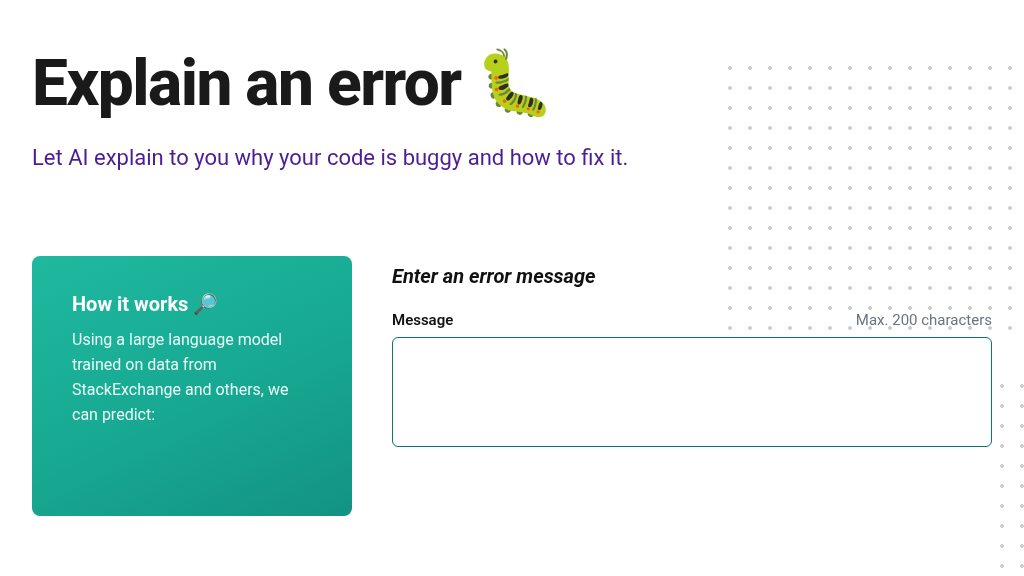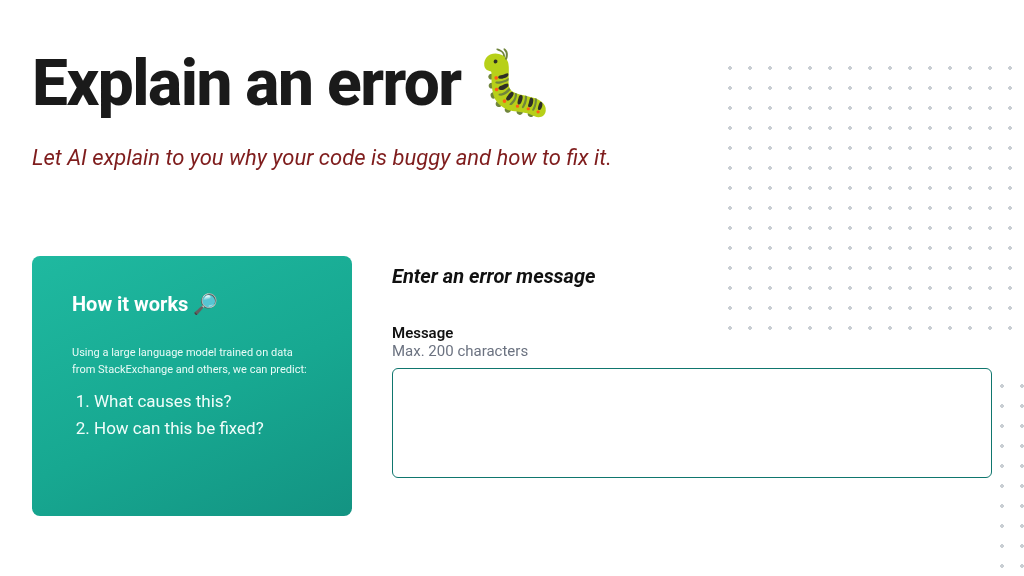--- a/index.html
+++ b/index.html
@@ -9,7 +9,7 @@
     .container { position: relative; z-index: 1; padding: 0 32px; }
     .hero { padding-top: 50px; }
     .title { font-size: 64px; font-weight: 800; letter-spacing: -1.5px; line-height: 1.05; color: #1a1a1a; }
-    .subtitle { margin-top: 28px; font-size: 22px; color: #7f1d1d; font-weight: 400; font-style: italic; }
+    .subtitle { margin-top: 28px; font-size: 22px; color: #4c1d95; font-weight: 400; }
     .row { display: flex; margin-top: 86px; gap: 40px; align-items: flex-start; }
     .card { width: 320px; background: linear-gradient(155deg, #1fb9a0 0%, #17a891 55%, #139382 100%); color: #ffffff; border-radius: 8px; padding: 36px 40px 40px 40px; min-height: 260px; }
     .card-title { font-size: 20px; font-weight: 700; }

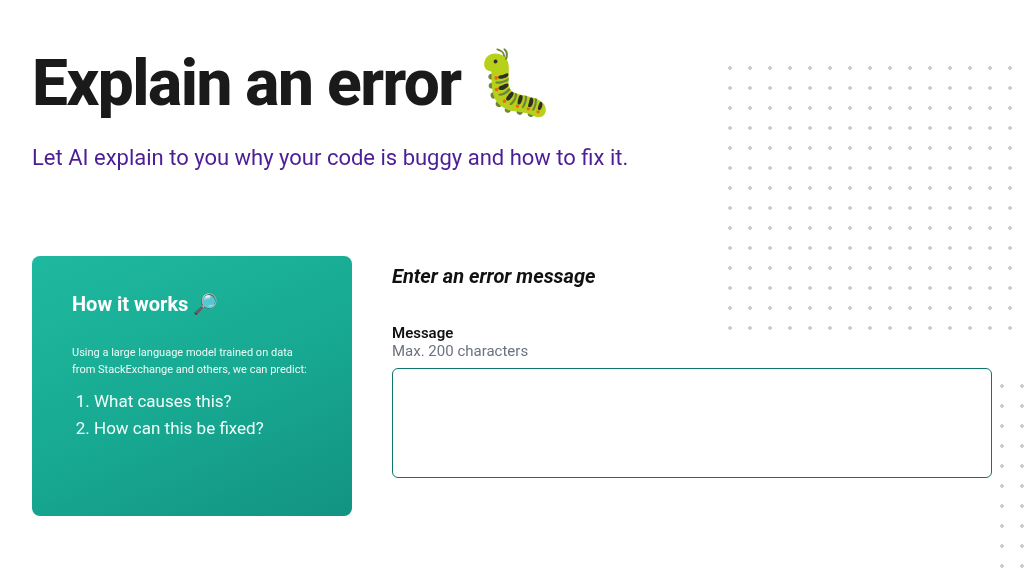--- a/index.html
+++ b/index.html
@@ -17,7 +17,7 @@
     .card-list { margin-top: 10px; padding-left: 22px; font-size: 17px; line-height: 1.55; color: #f0fdfa; }
     .form { flex: 1; padding-top: 8px; max-width: 600px; }
     .form-heading { font-size: 20px; font-weight: 700; color: #111; font-style: italic; }
-    .label-row { display: flex; justify-content: space-between; align-items: baseline; margin-top: 36px; flex-direction: column; }
+    .label-row { display: flex; justify-content: space-between; align-items: baseline; margin-top: 23px; }
     .label { font-size: 15px; font-weight: 600; color: #111; }
     .hint { font-size: 15px; color: #6b7280; }
     .textarea { display: block; width: 100%; margin-top: 8px; border: 1.5px solid #0f766e; border-radius: 6px; height: 110px; padding: 10px 12px; font-size: 15px; font-family: inherit; resize: none; background: #fff; }

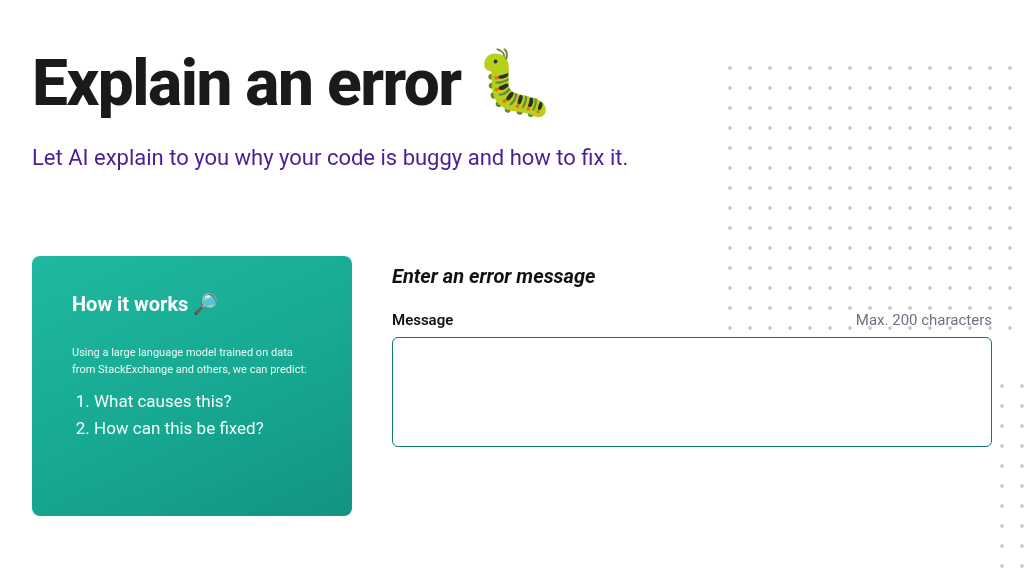--- a/index.html
+++ b/index.html
@@ -13,7 +13,7 @@
     .row { display: flex; margin-top: 86px; gap: 40px; align-items: flex-start; }
     .card { width: 320px; background: linear-gradient(155deg, #1fb9a0 0%, #17a891 55%, #139382 100%); color: #ffffff; border-radius: 8px; padding: 36px 40px 40px 40px; min-height: 260px; }
     .card-title { font-size: 20px; font-weight: 700; }
-    .card-text { margin-top: 28px; font-size: 11px; line-height: 1.55; color: #e9fbf7; max-width: 240px; }
+    .card-text { margin-top: 12px; font-size: 16px; line-height: 1.55; color: #e9fbf7; max-width: 240px; }
     .card-list { margin-top: 10px; padding-left: 22px; font-size: 17px; line-height: 1.55; color: #f0fdfa; }
     .form { flex: 1; padding-top: 8px; max-width: 600px; }
     .form-heading { font-size: 20px; font-weight: 700; color: #111; font-style: italic; }

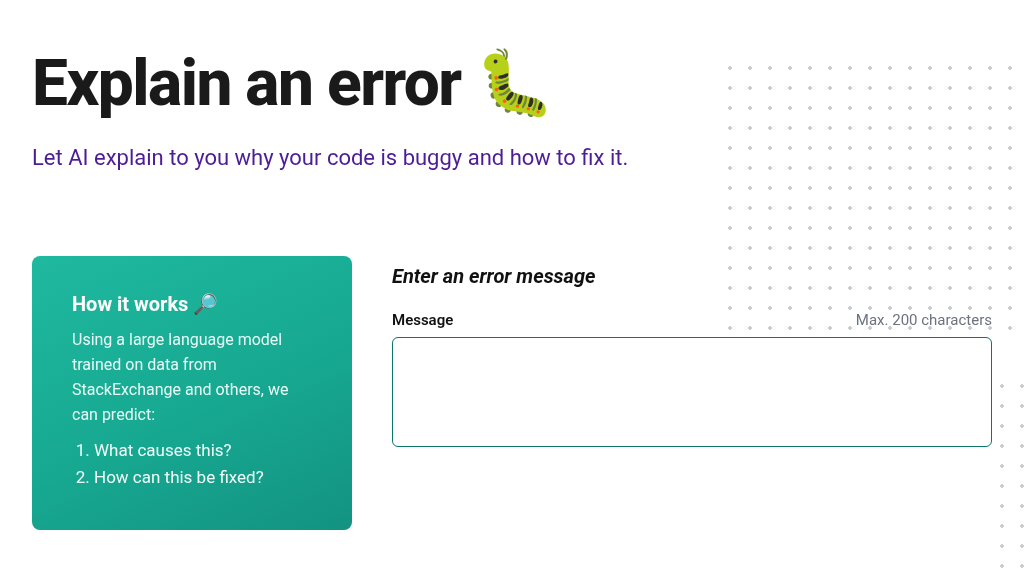--- a/index.html
+++ b/index.html
@@ -38,10 +38,6 @@
     <div class="card">
       <div class="card-title">How it works 🔎</div>
       <div class="card-text">Using a large language model trained on data from StackExchange and others, we can predict:</div>
-      <ol class="card-list">
-        <li>What causes this?</li>
-        <li>How can this be fixed?</li>
-      </ol>
     </div>
 
     <div class="form">

